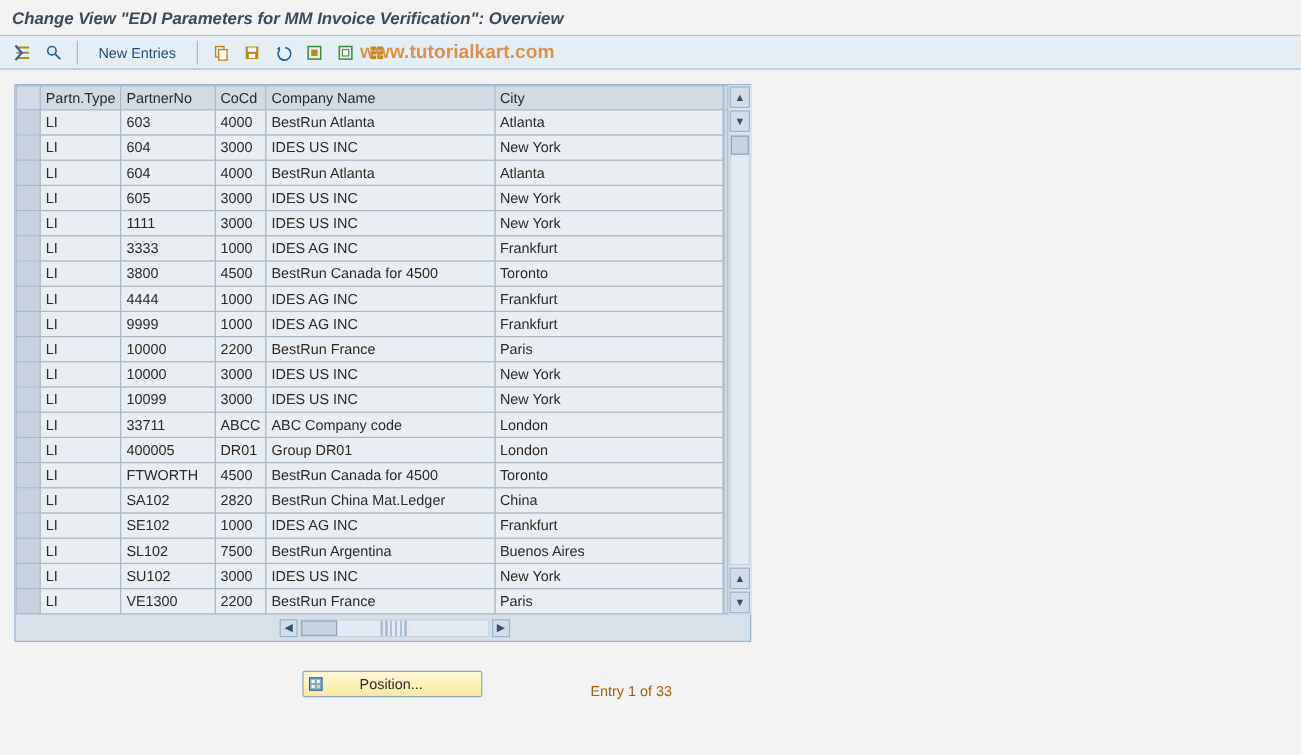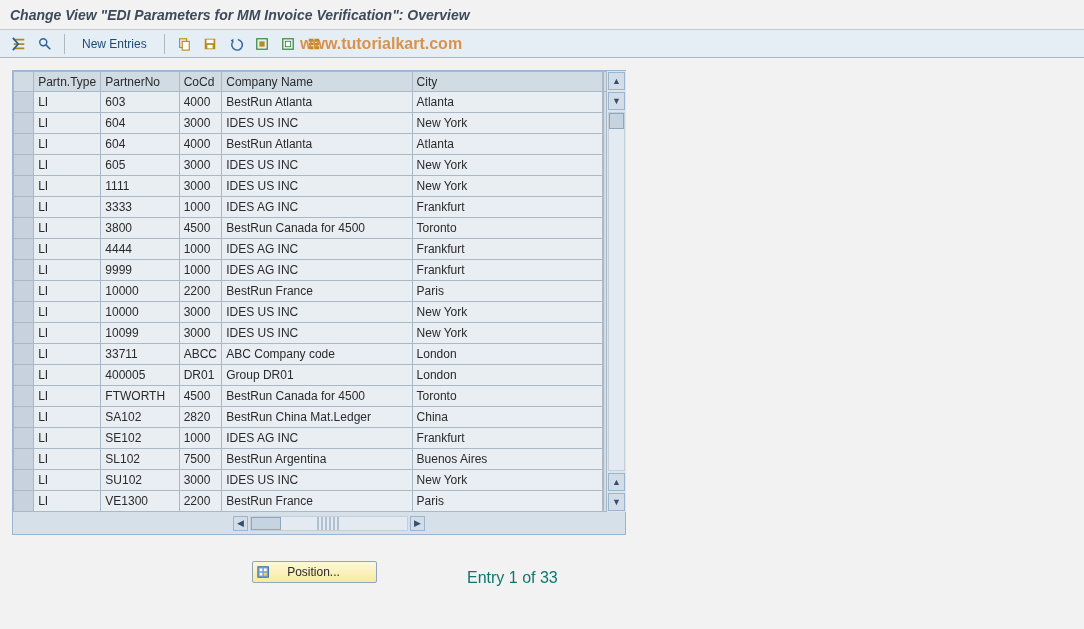--- a/index.html
+++ b/index.html
@@ -193,7 +193,7 @@
     padding:22px 0 0 240px;
   }
   .pos-btn {
-    width:125px; height:22px;
+    width:150px; height:22px;
     border:1px solid #8fa6bd;
     background:linear-gradient(#fdf8d8,#f8eaa0);
     display:flex; align-items:center;

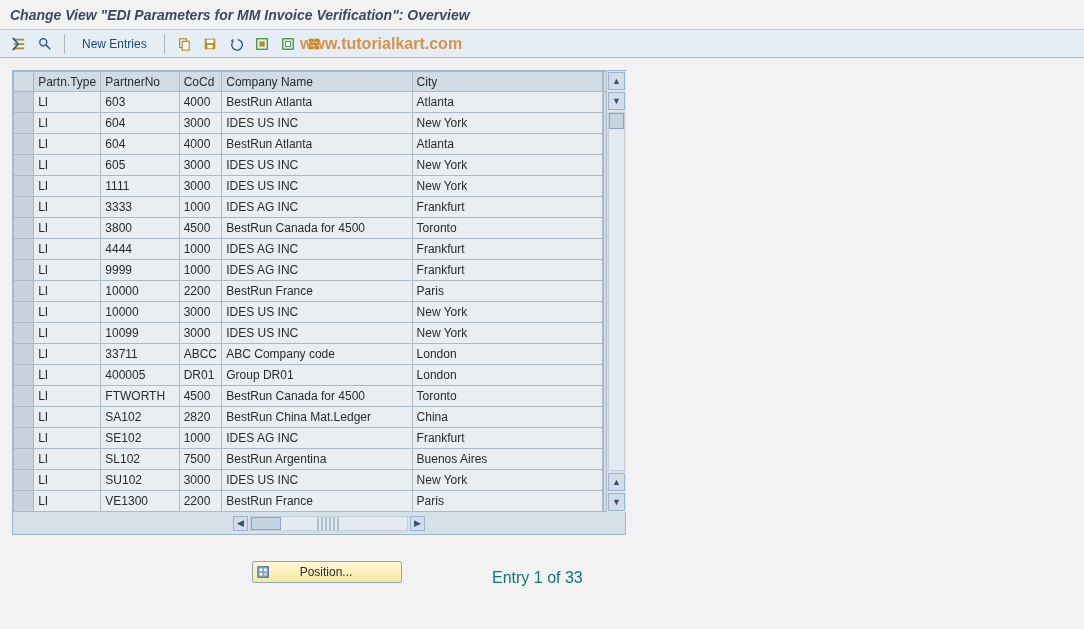--- a/index.html
+++ b/index.html
@@ -207,7 +207,7 @@
     position:absolute; left:4px;
     width:14px; height:14px;
   }
-  .entry-txt { font-size:16px; color:#0f766e;margin-top:12px; }
+  .entry-txt { font-size:12px; color:#a16207;margin-top:12px; }
   .flexrow{display:flex;}
 </style>
 </head>

